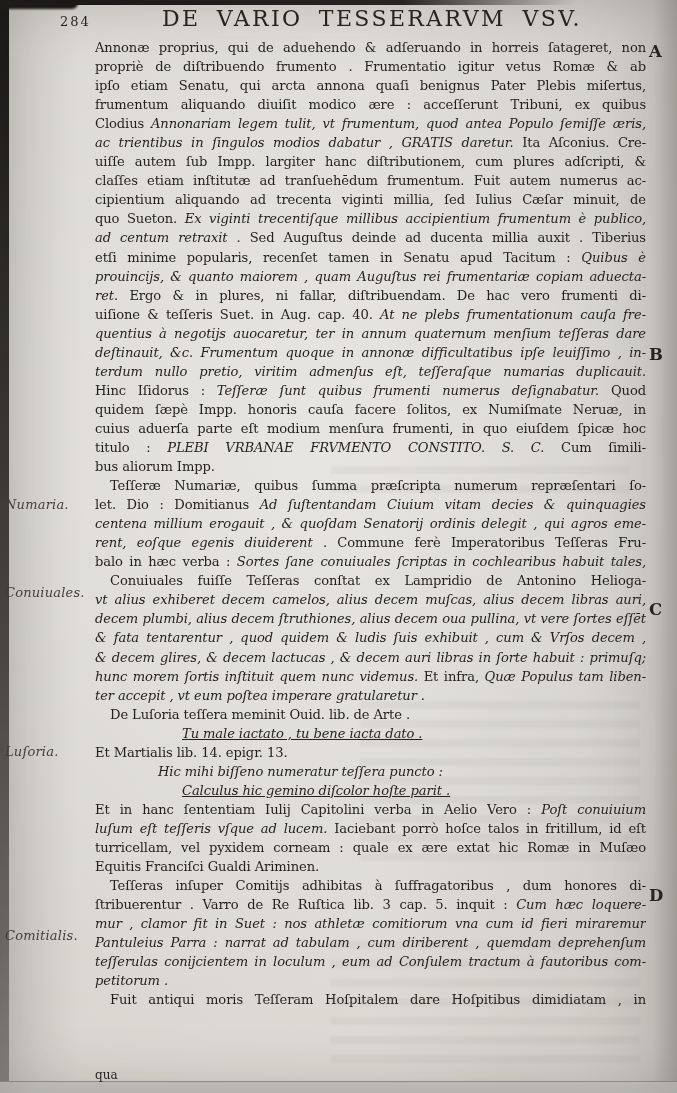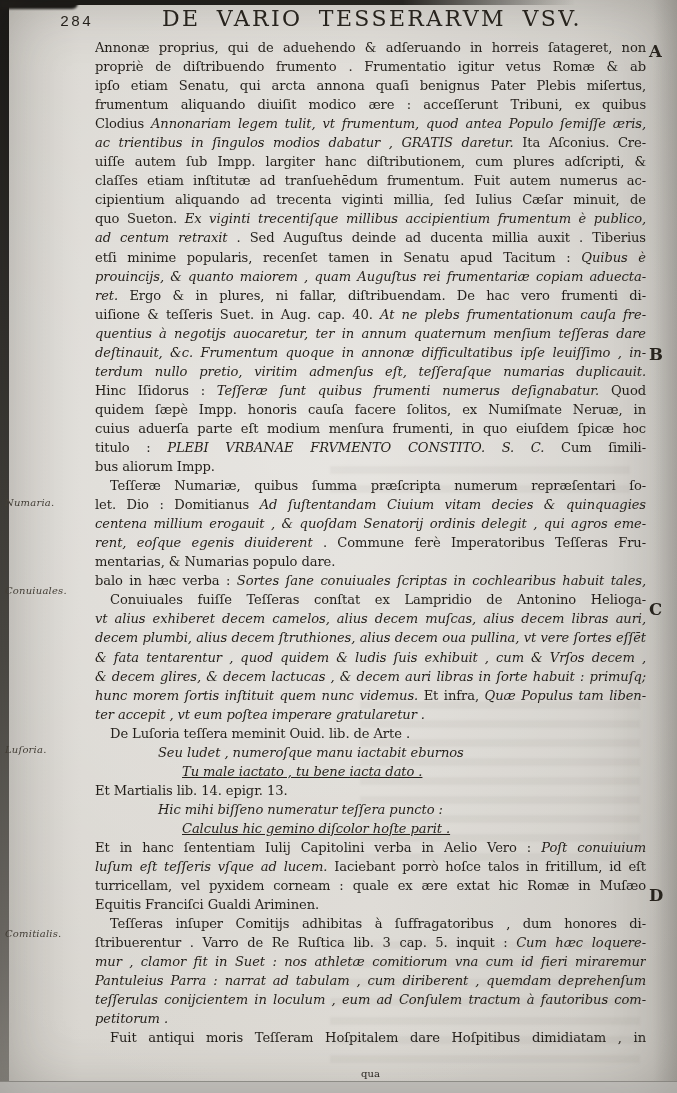--- a/index.html
+++ b/index.html
@@ -32,7 +32,7 @@
   .bleed.b3{left:330px;top:455px;width:300px;height:40px;}
 
   
-  .pagenum{position:absolute;left:60px;top:14px;font-size:15px;letter-spacing:2px;font-family:Liberation Mono, monospace;}
+  .pagenum{position:absolute;left:60px;top:14px;font-size:13px;letter-spacing:2px;}
   .running-title{
     position:absolute;left:82px;top:6px;width:500px;
     text-align:right;font-size:22px;letter-spacing:2.4px;word-spacing:7px;

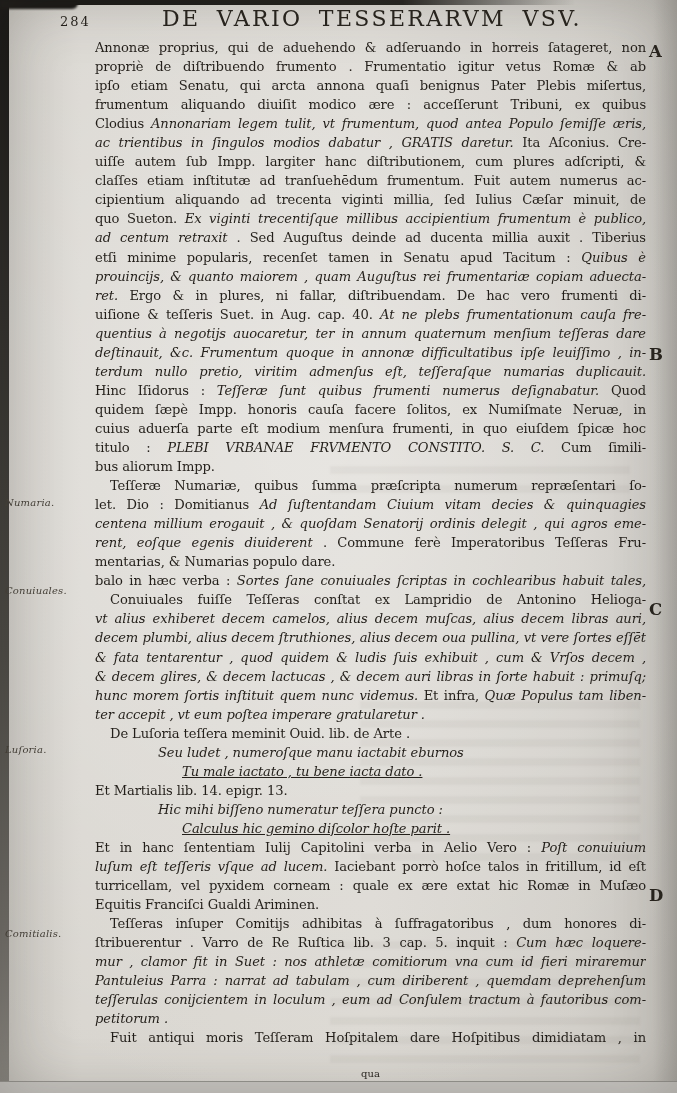--- a/index.html
+++ b/index.html
@@ -59,7 +59,7 @@
   
   .mnote{
     position:absolute;left:5px;width:88px;
-    font-style:italic;font-size:10px;letter-spacing:0.2px;
+    font-style:italic;font-size:13px;letter-spacing:0.2px;
     color:#443f37;
   }
   .mletter{

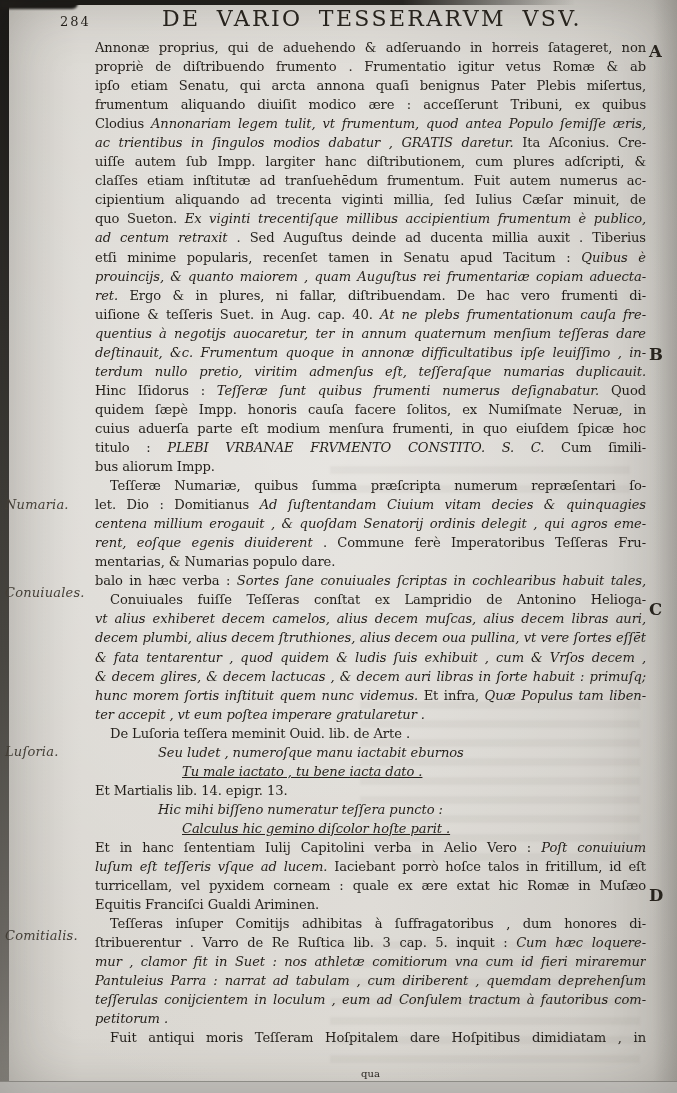--- a/index.html
+++ b/index.html
@@ -113,7 +113,6 @@
       <div class="line"><span class="rm">let. Dio : Domitianus </span><span class="it">Ad ſuſtentandam Ciuium vitam decies &amp; quinquagies</span></div>
       <div class="line"><span class="it">centena millium erogauit , &amp; quoſdam Senatorij ordinis delegit , qui agros eme-</span></div>
       <div class="line"><span class="it">rent, eoſque egenis diuiderent</span><span class="rm"> . Commune ferè Imperatoribus Teſſeras Fru-</span></div>
-      <div class="line end"><span class="rm">mentarias, &amp; Numarias populo dare.</span></div>
       <div class="line"><span class="rm">balo in hæc verba : </span><span class="it">Sortes ſane conuiuales ſcriptas in cochlearibus habuit tales,</span></div>
       <div class="line ind"><span class="rm">Conuiuales fuiſſe Teſſeras conſtat ex Lampridio de Antonino Helioga-</span></div>
       <div class="line"><span class="it">vt alius exhiberet decem camelos, alius decem muſcas, alius decem libras auri, alius</span></div>

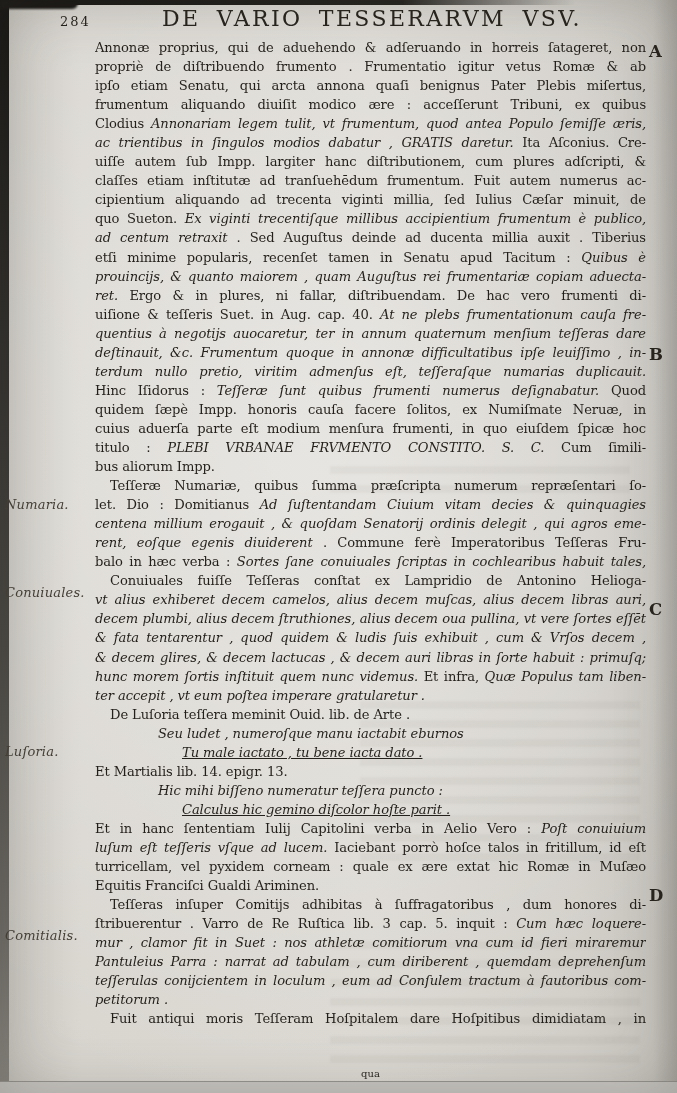--- a/index.html
+++ b/index.html
@@ -122,7 +122,6 @@
       <div class="line"><span class="it">hunc morem ſortis inſtituit quem nunc videmus.</span><span class="rm"> Et infra, </span><span class="it">Quæ Populus tam liben-</span></div>
       <div class="line end"><span class="it">ter accepit , vt eum poſtea imperare gratularetur .</span></div>
       <div class="line ind end"><span class="rm">De Luſoria teſſera meminit Ouid. lib. de Arte .</span></div>
-      <div class="line v1 end"><span class="it">Seu ludet , numeroſque manu iactabit eburnos</span></div>
       <div class="line v2 end"><span class="it">Tu male iactato , tu bene iacta dato .</span></div>
       <div class="line end"><span class="rm">Et Martialis lib. 14. epigr. 13.</span></div>
       <div class="line v1 end"><span class="it">Hic mihi biſſeno numeratur teſſera puncto :</span></div>

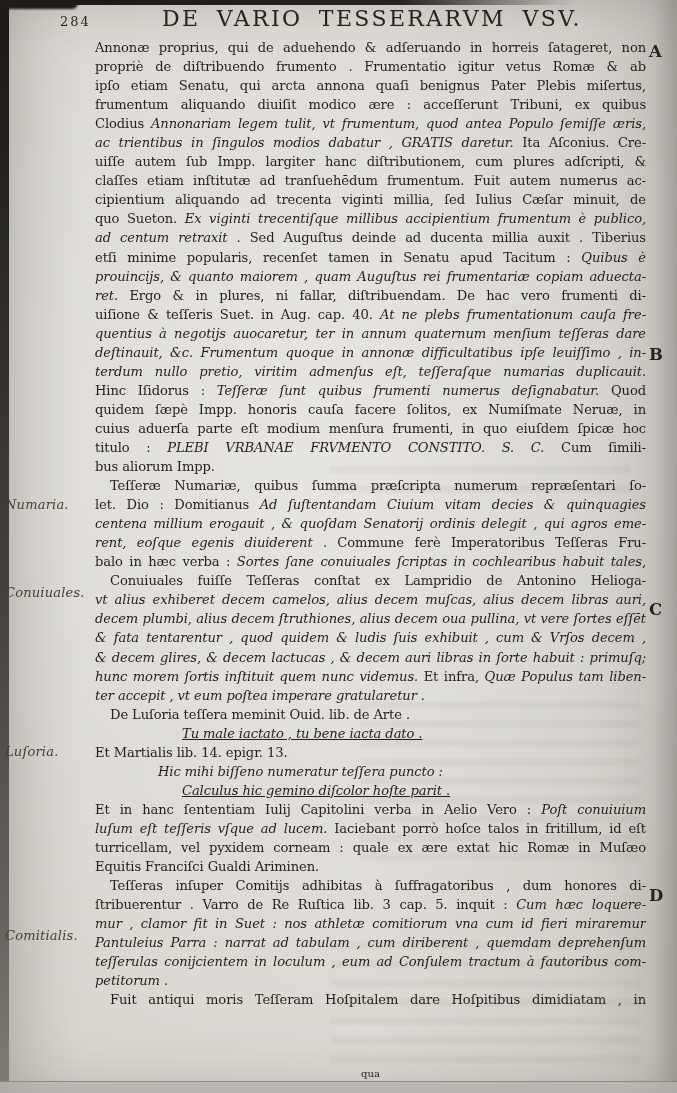--- a/index.html
+++ b/index.html
@@ -54,7 +54,7 @@
   .line.end{text-align-last:left;}
   .line.v1{padding-left:63px;text-align-last:left;}
   .line.v2{padding-left:87px;text-align-last:left;text-decoration:underline;}
-  .catchword{position:absolute;left:95px;top:1068px;width:551px;text-align:center;font-size:10px;}
+  .catchword{position:absolute;left:95px;top:1068px;width:551px;text-align:left;font-size:12px;}
 
   
   .mnote{

